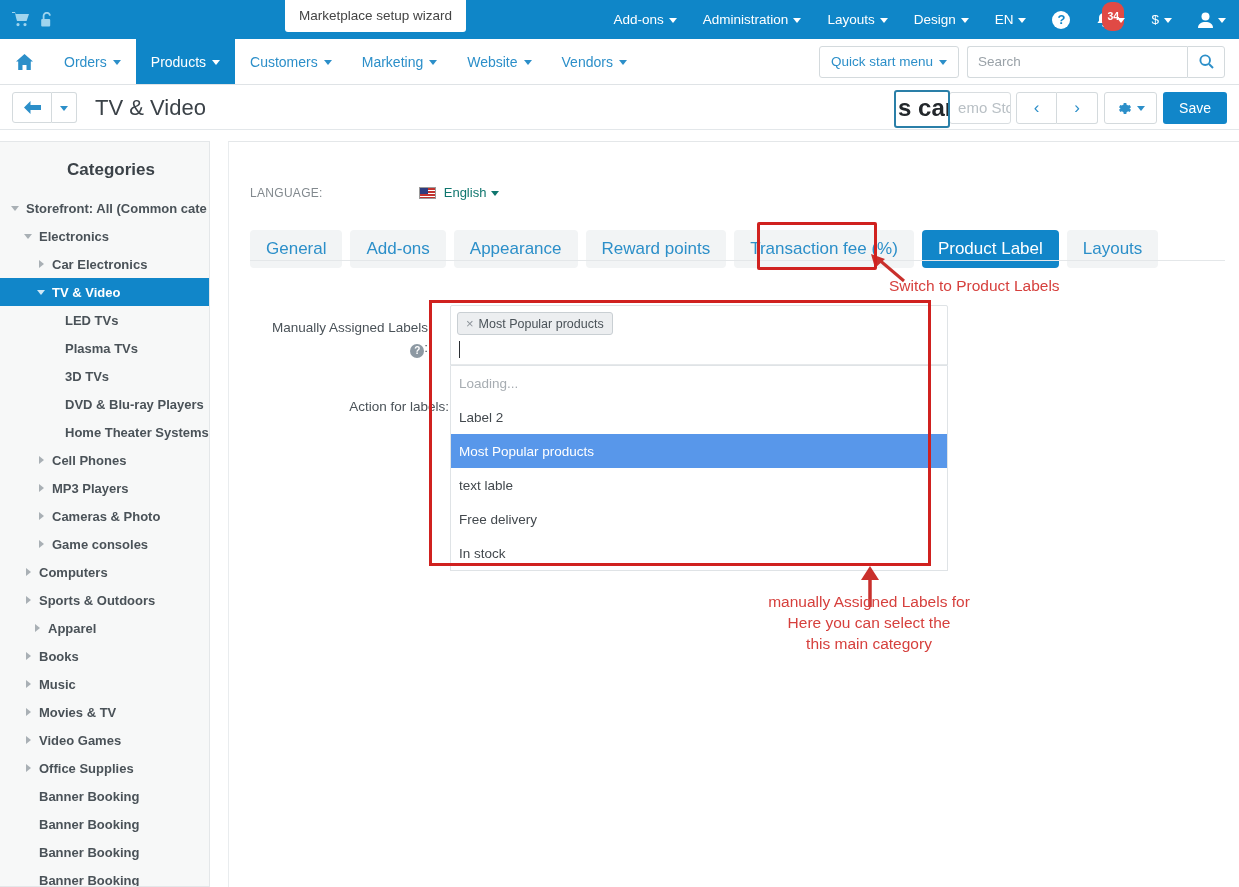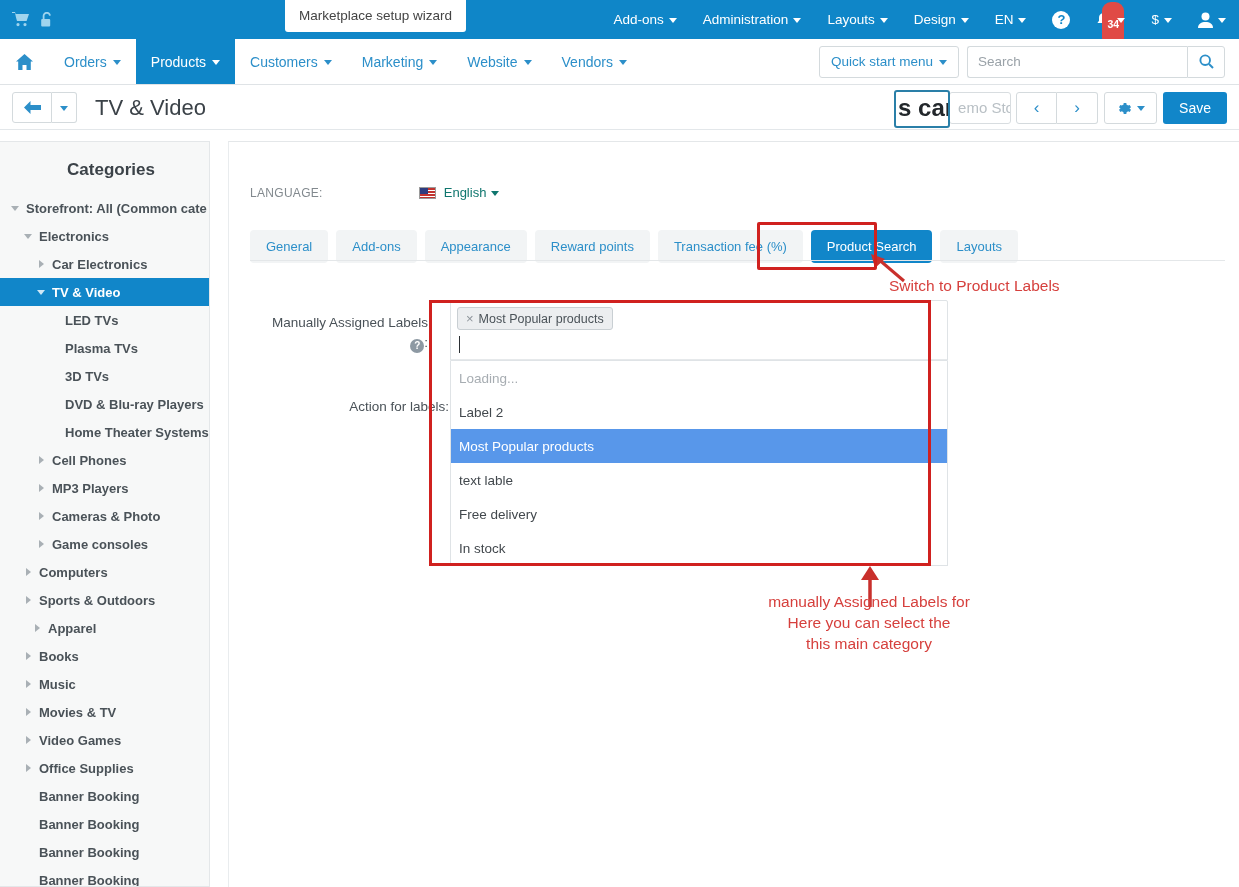--- a/index.html
+++ b/index.html
@@ -37,7 +37,7 @@
   .bell-wrap { position: relative; display: flex; align-items: center; }
   .badge {
     position: absolute; top: -9px; left: 6px; background: #e04a45; color: #fff;
-    font-size: 10.5px; font-weight: bold; border-radius: 9px; padding: 16px 5px;
+    font-size: 10.5px; font-weight: bold; border-radius: 9px; padding: 8px 5px;
     line-height: 1.2; min-width: 19px; text-align: center;
   }
   

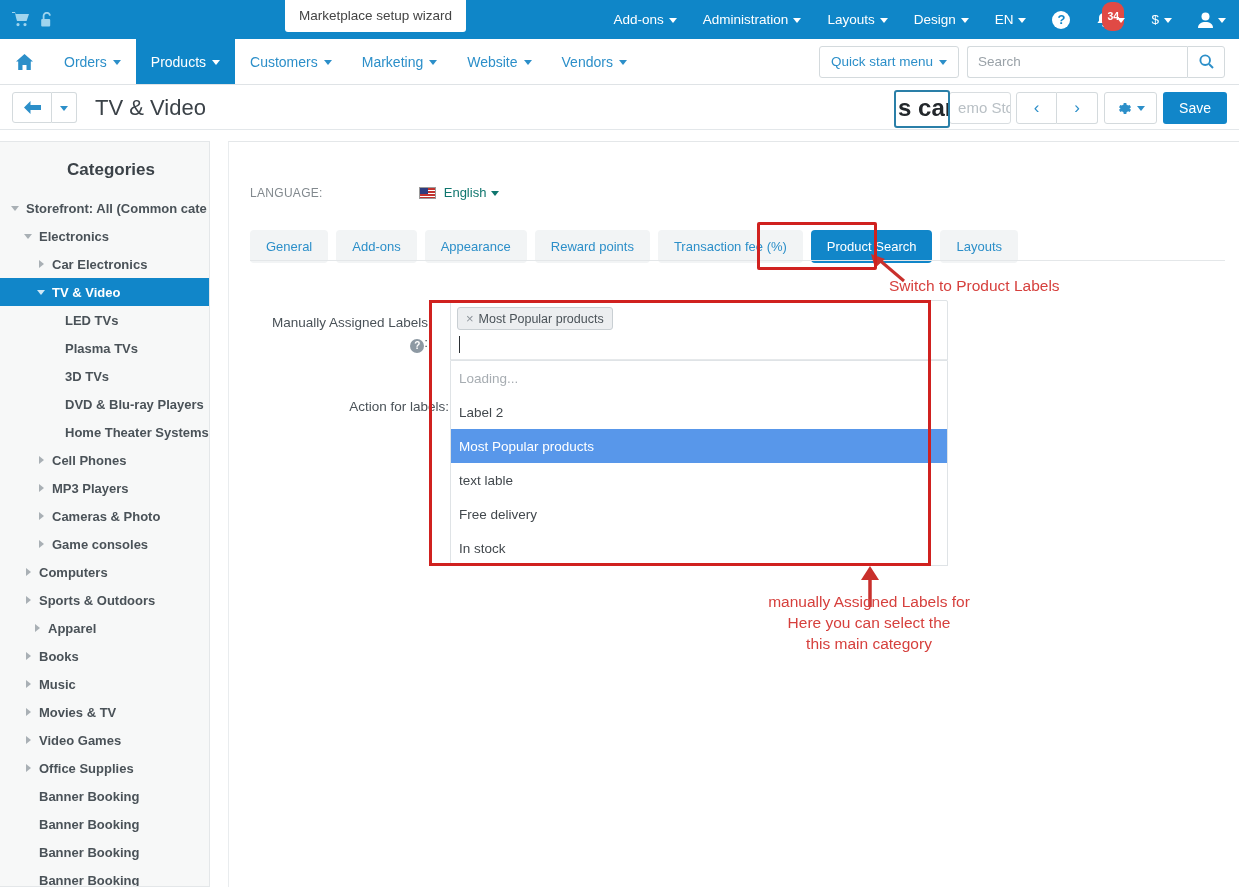--- a/index.html
+++ b/index.html
@@ -162,7 +162,7 @@
 
   .tabs { display: flex; gap: 8px; padding: 30px 0 0 21px; position: relative; }
   .tab {
-    background: #f2f4f5; color: #2c8fc9; font-size: 13px; border-radius: 4px;
+    background: #f2f4f5; color: #2c8fc9; font-size: 17px; border-radius: 4px;
     padding: 9px 16px; cursor: pointer; white-space: nowrap;
   }
   .tab.active { background: #1186c9; color: #ffffff; }

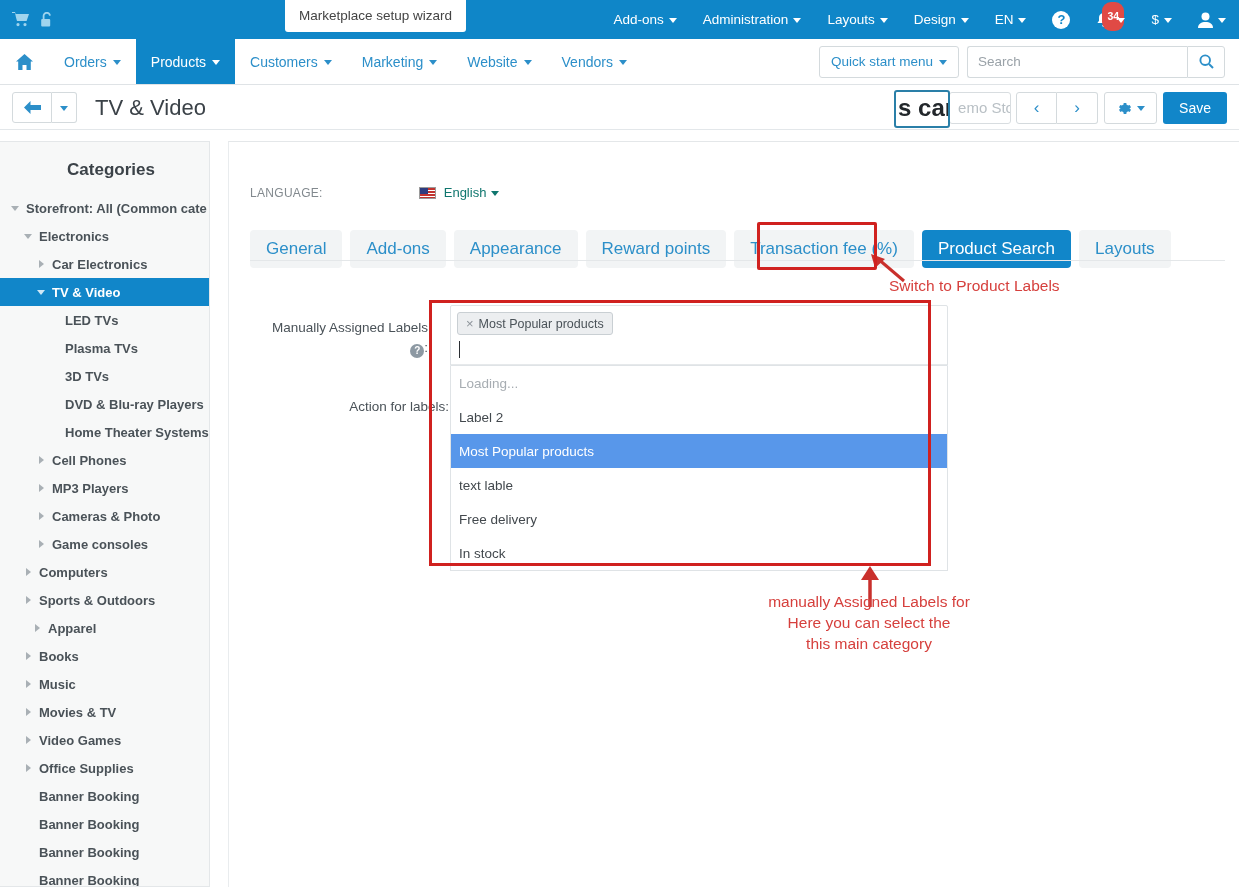--- a/index.html
+++ b/index.html
@@ -522,7 +522,7 @@
       <div class="tab">Appearance</div>
       <div class="tab">Reward points</div>
       <div class="tab">Transaction fee (%)</div>
-      <div class="tab active">Product Search</div>
+      <div class="tab active">Product Label</div>
       <div class="tab">Layouts</div>
     </div>
   <div class="tab-underline"></div>

